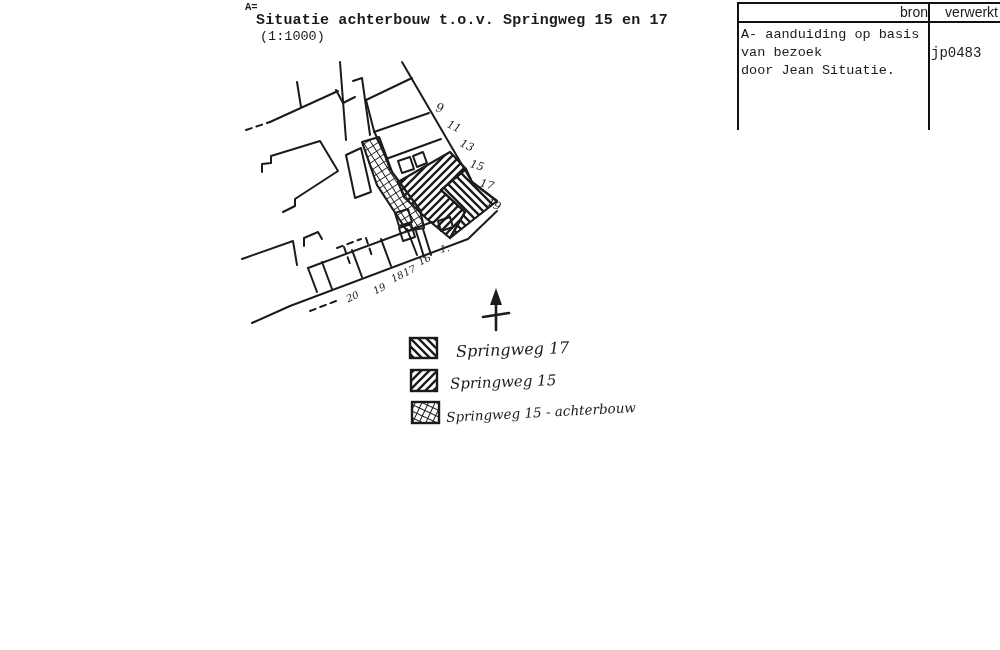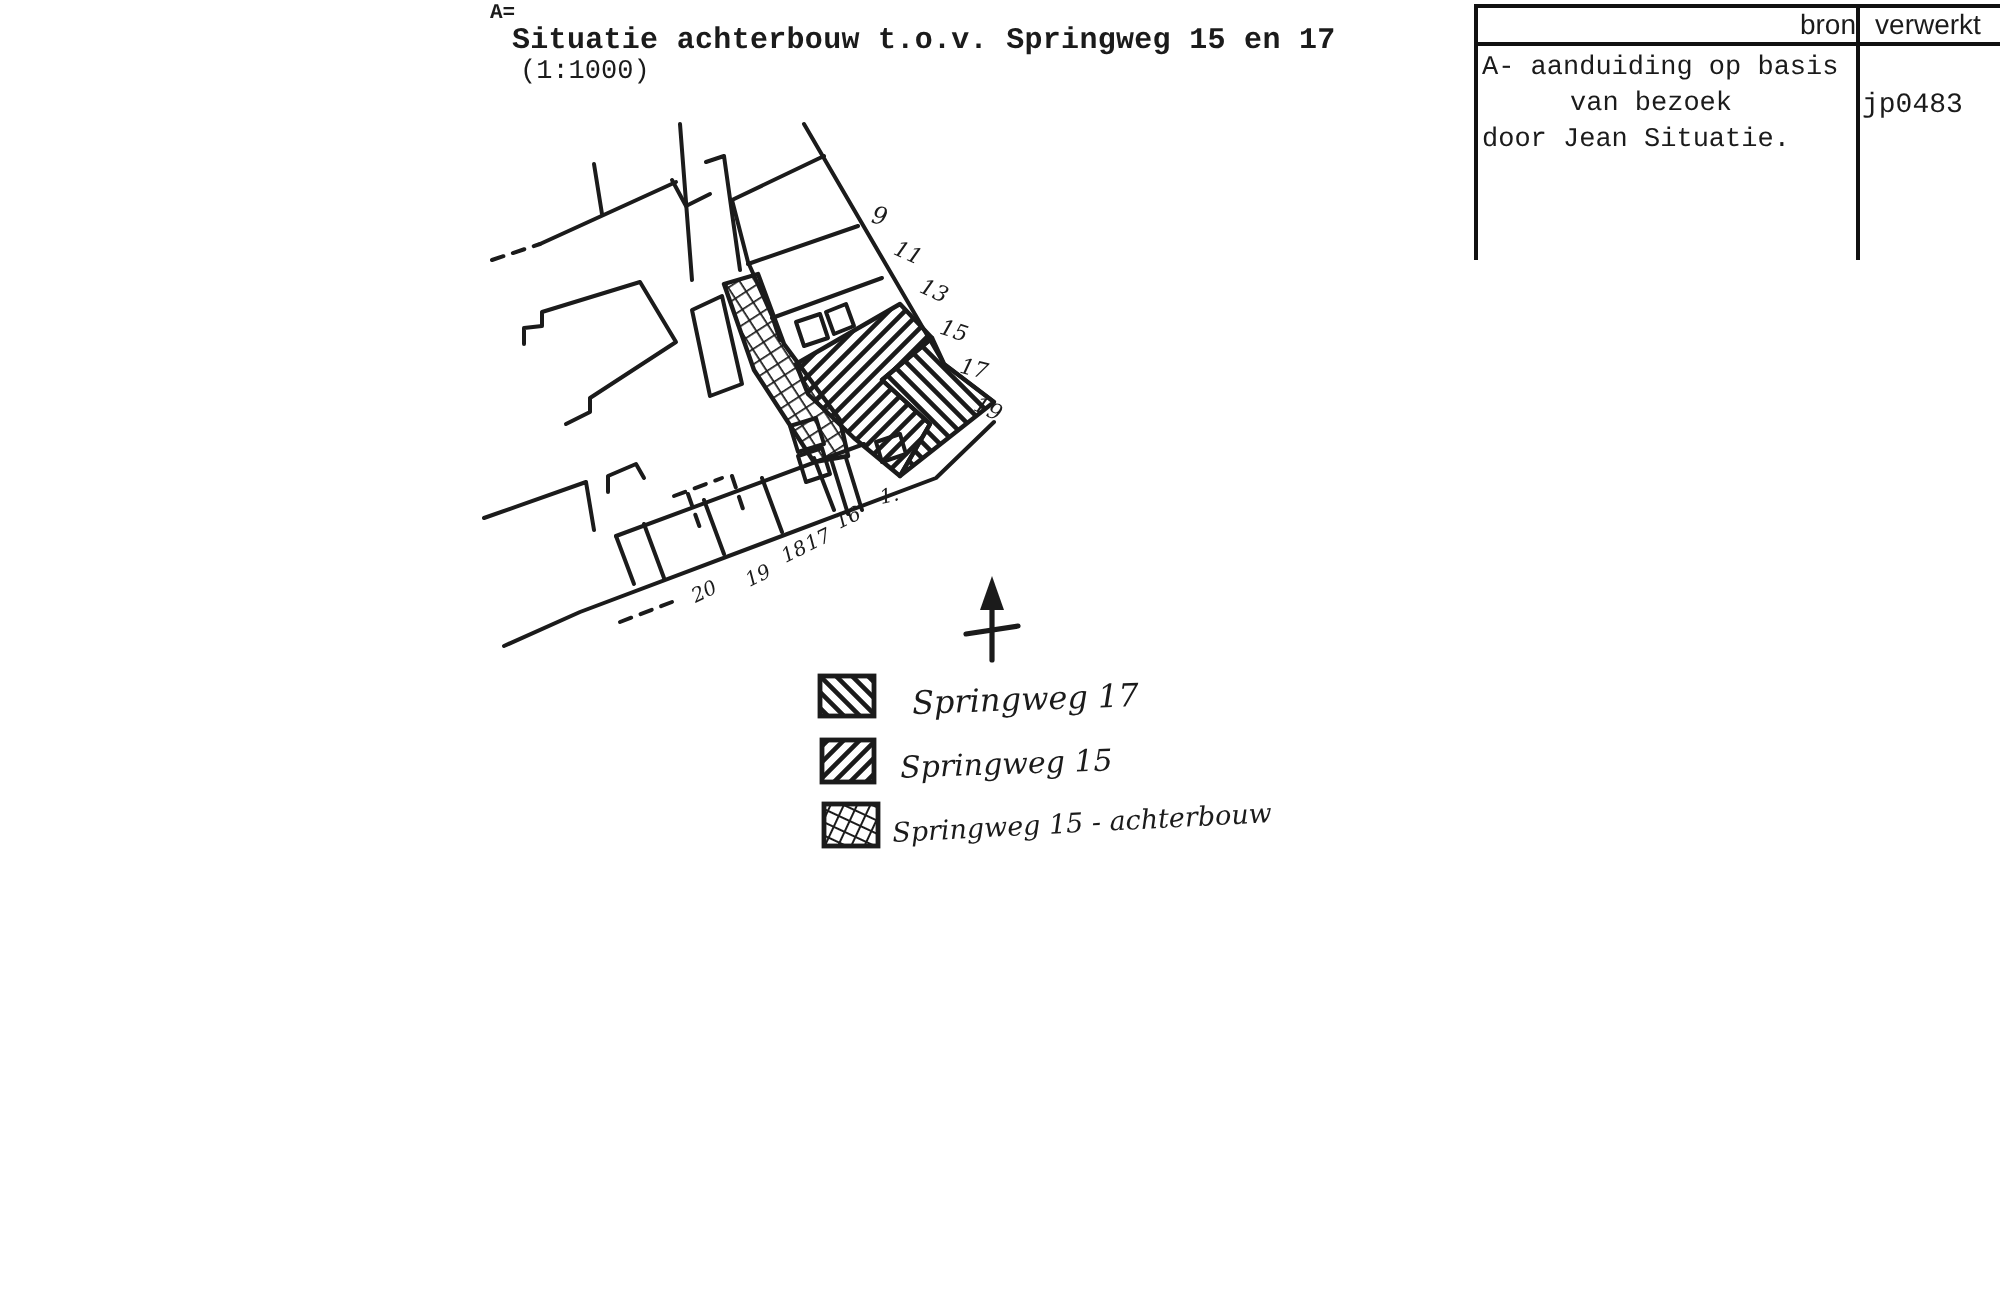--- a/index.html
+++ b/index.html
@@ -114,7 +114,7 @@
     <div class="abs tvline" style="left:928px;top:2px;height:128px;"></div>
 
     <span class="abs sans" style="left:739px;top:4px;width:189px;text-align:right;font-size:14px;">bron</span>
-    <span class="abs sans" style="left:930px;top:4px;width:68px;text-align:center;font-size:14px;">verwerkt</span>
+    <span class="abs sans" style="left:930px;top:4px;width:68px;text-align:right;font-size:14px;">verwerkt</span>
 
     <span class="abs mono" style="left:741px;top:27px;font-size:13.5px;">A- aanduiding op basis</span>
     <span class="abs mono" style="left:741px;top:45px;font-size:13.5px;margin-left:44px;">van bezoek</span>

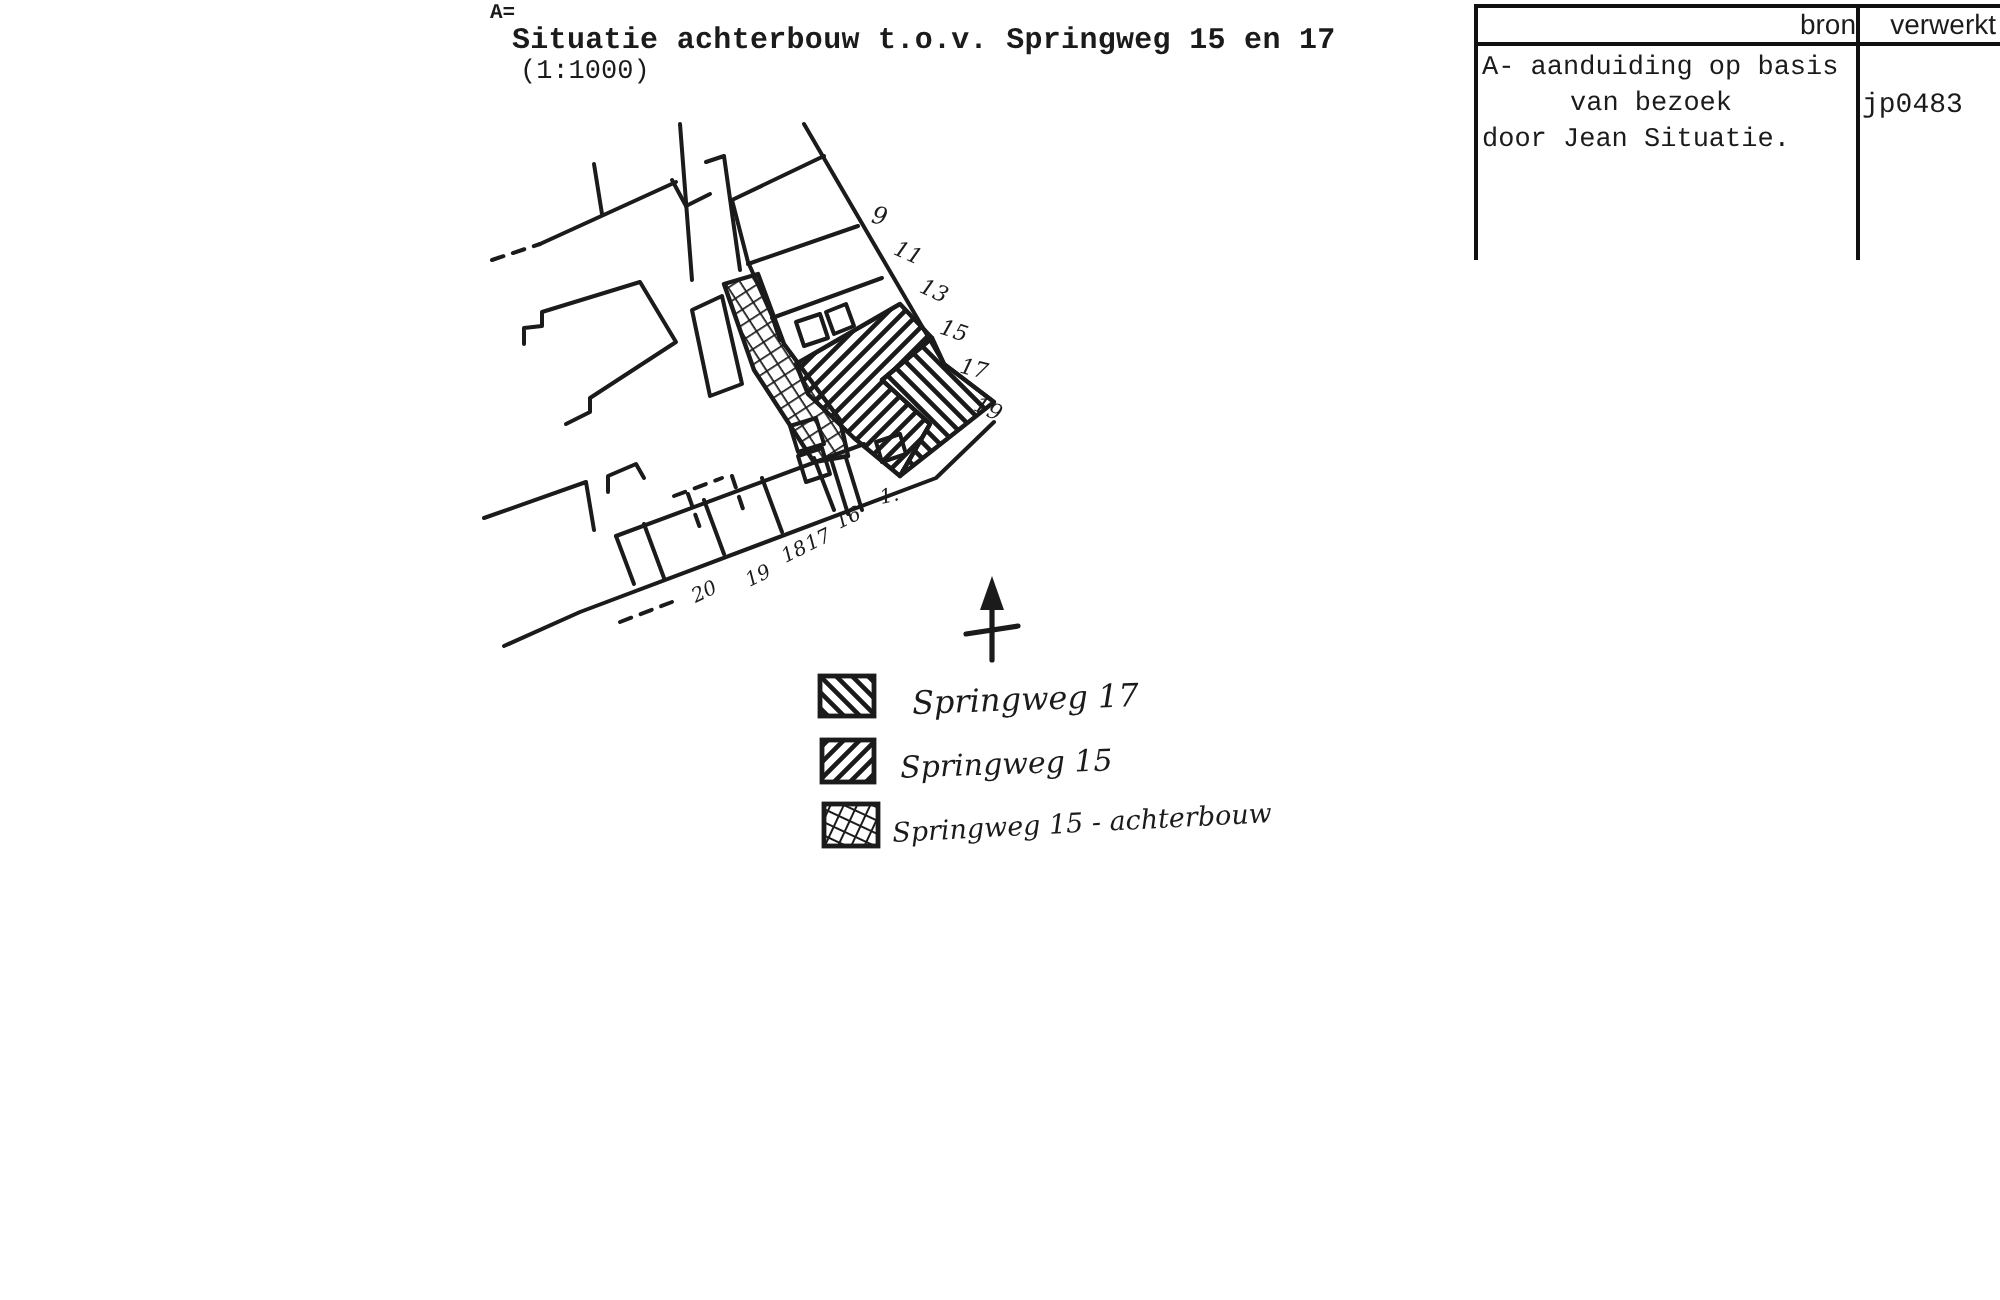--- a/index.html
+++ b/index.html
@@ -117,7 +117,7 @@
     <span class="abs sans" style="left:930px;top:4px;width:68px;text-align:right;font-size:14px;">verwerkt</span>
 
     <span class="abs mono" style="left:741px;top:27px;font-size:13.5px;">A- aanduiding op basis</span>
-    <span class="abs mono" style="left:741px;top:45px;font-size:13.5px;margin-left:44px;">van bezoek</span>
+    <span class="abs mono" style="left:741px;top:45px;font-size:13.5px;">van bezoek</span>
     <span class="abs mono" style="left:741px;top:63px;font-size:13.5px;">door Jean Situatie.</span>
     <span class="abs mono" style="left:931px;top:45px;font-size:14px;">jp0483</span>
   </div>

